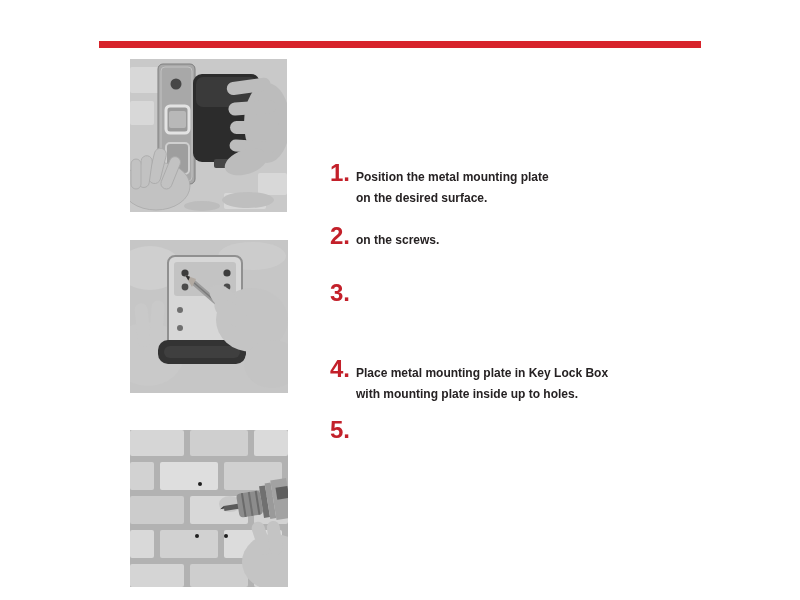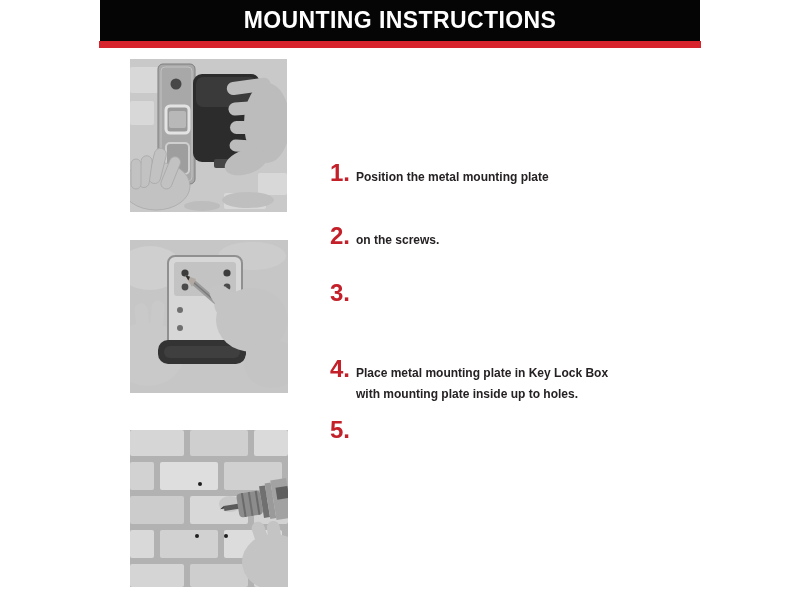--- a/index.html
+++ b/index.html
@@ -77,9 +77,6 @@
 
 <div class="page">
 
-  <div class="titlebar">
-    <h1>MOUNTING INSTRUCTIONS</h1>
-  </div>
   <div class="red-rule"></div>
 
   <div class="photo photo-1">

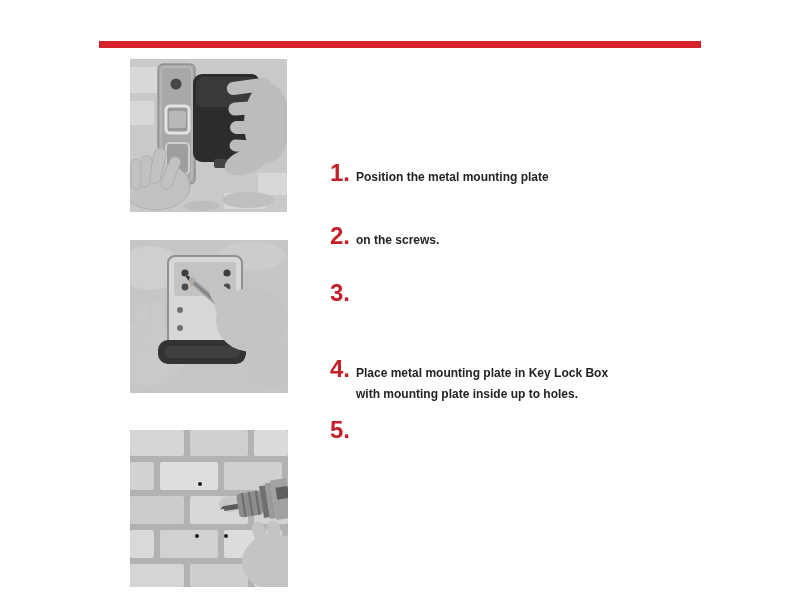--- a/index.html
+++ b/index.html
@@ -213,6 +213,7 @@
       <span class="num">1.</span>
       <div class="lines">
         <div>Position the metal mounting plate</div>
+        <div>on the desired surface.</div>
       </div>
     </li>
     <li class="step step-2">

